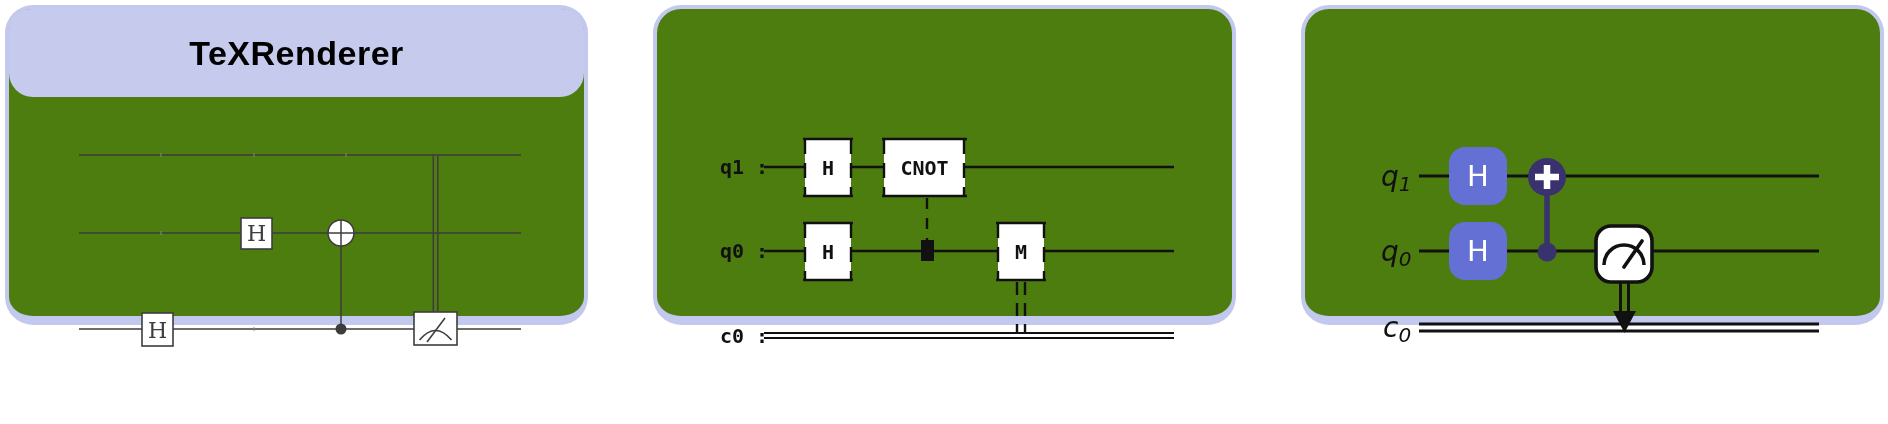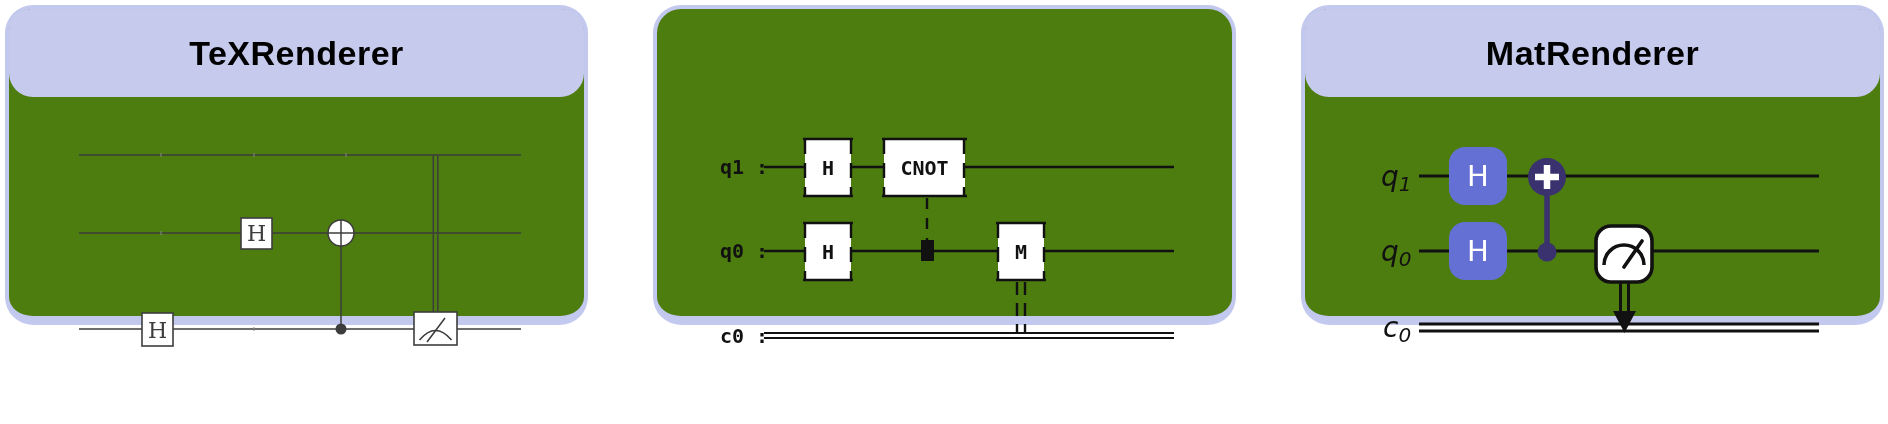--- a/index.html
+++ b/index.html
@@ -132,9 +132,6 @@
   </div>
 
   <div class="card card-3">
-    <div class="card-header">
-      <span class="card-title">MatRenderer</span>
-    </div>
     <svg class="circuit" viewBox="0 0 575 397" xmlns="http://www.w3.org/2000/svg">
 
       <g stroke="#111111" fill="none">

